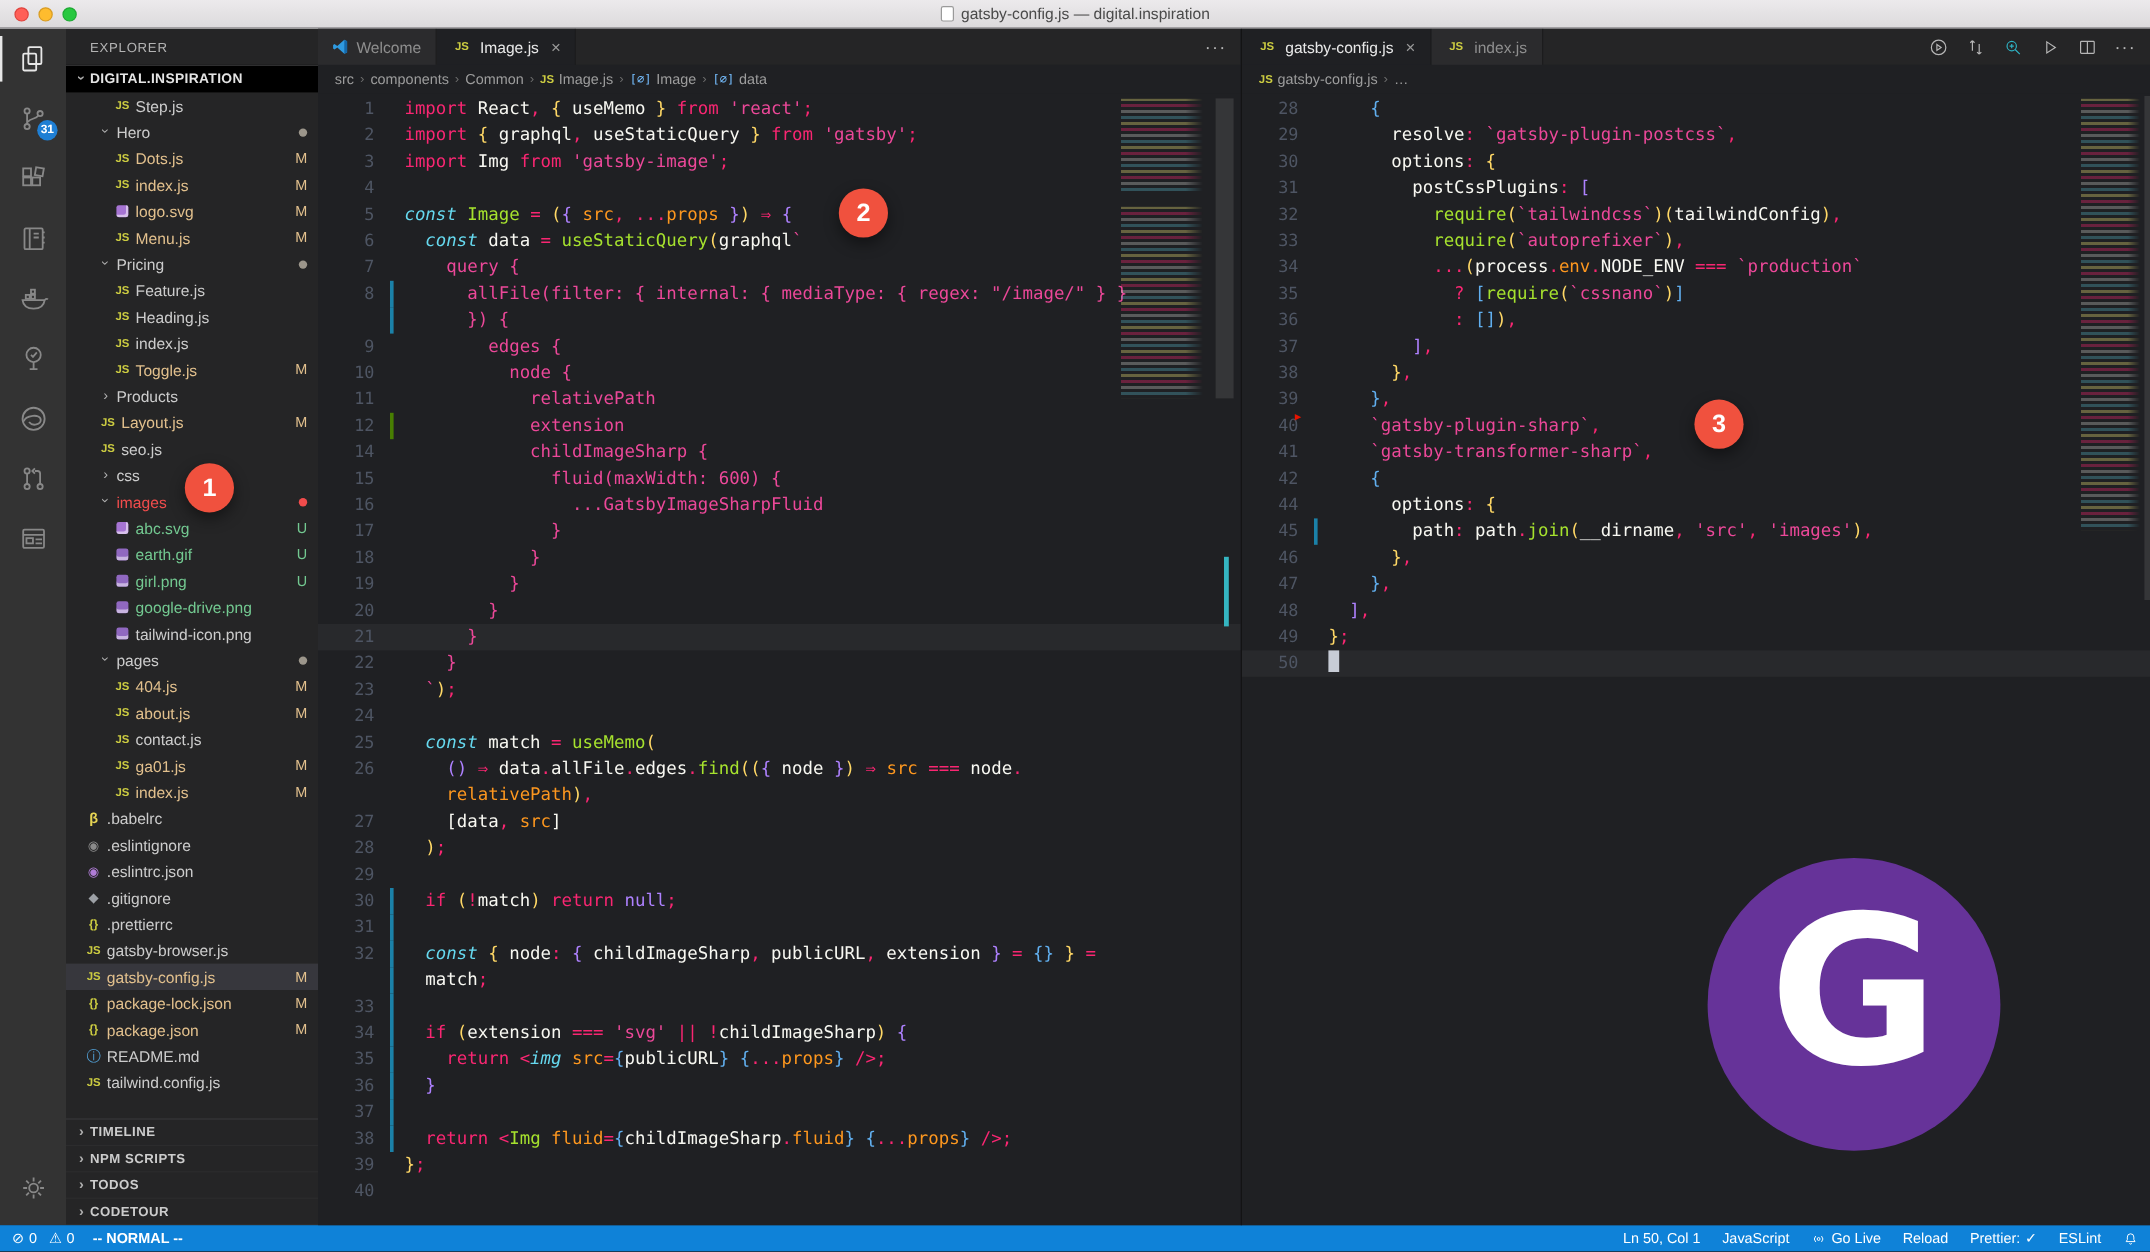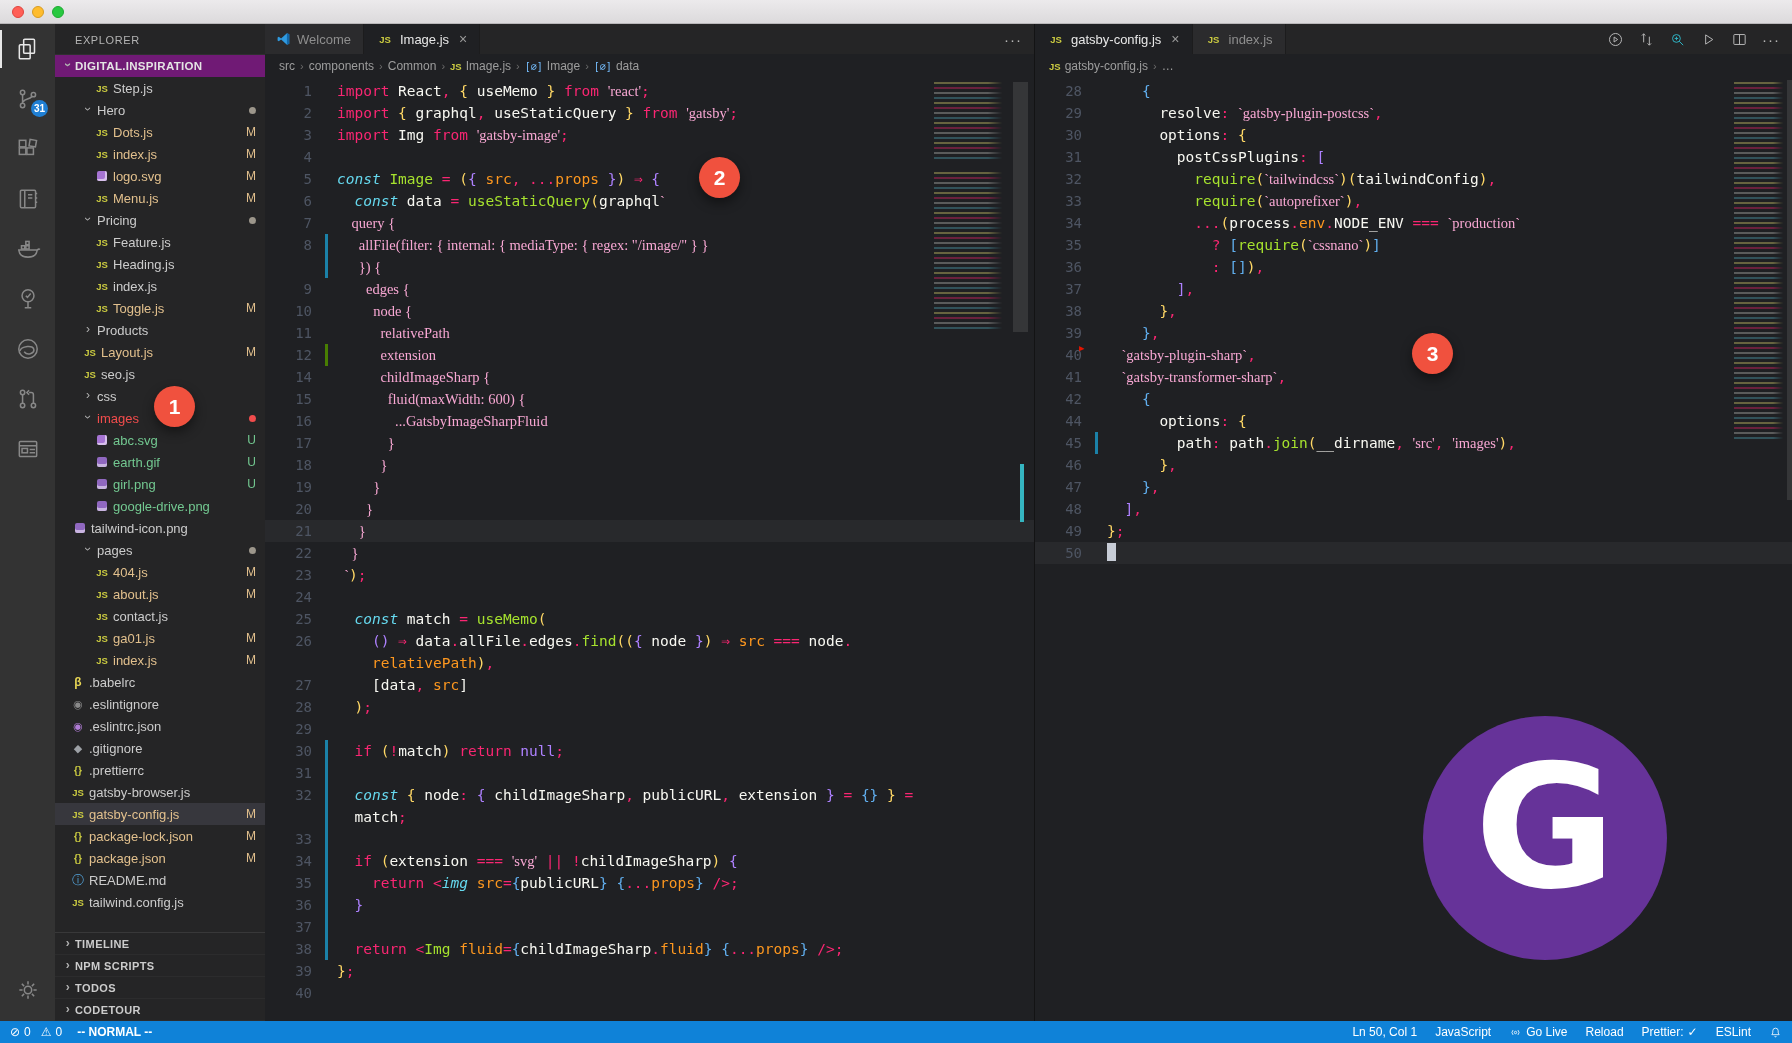--- a/index.html
+++ b/index.html
@@ -138,6 +138,10 @@
       <span class="light r"></span>
       <span class="light y"></span>
       <span class="light g"></span>
+    </div>
+    <div class="win-title">
+      <span class="doc-ico"></span>
+      <span>gatsby-config.js — digital.inspiration</span>
     </div>
   </div>
 

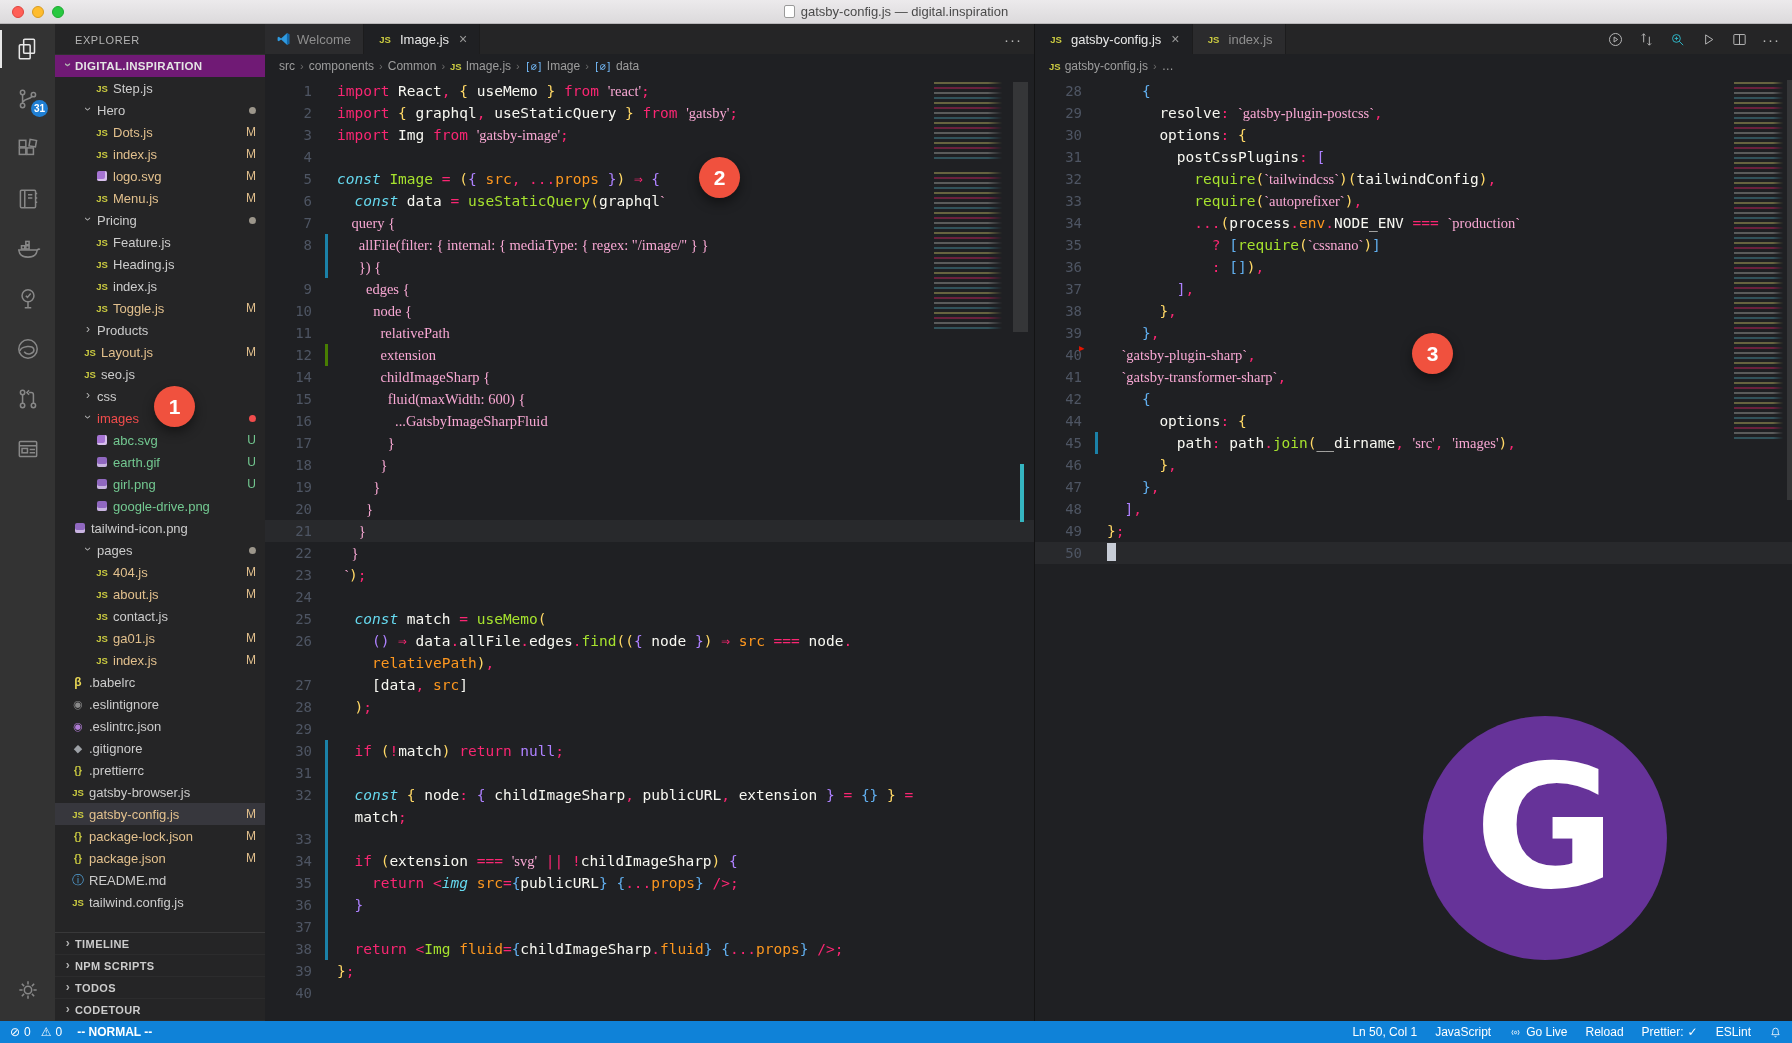--- a/index.html
+++ b/index.html
@@ -36,7 +36,7 @@
   .sidebar { width:210px; background:#252526; color:#cccccc; display:flex; flex-direction:column; flex:0 0 auto; overflow:hidden; }
   .sb-title { font-size:11px; letter-spacing:.6px; color:#b3b3b3; padding:10px 0 8px 20px; flex:0 0 auto; }
   .root-row { height:23px; display:flex; align-items:center; font-size:11.5px; font-weight:bold; color:#e4e4e4;
-    padding-left:6px; letter-spacing:.3px; background:#701a75; border-top:1px solid #2f2f30;}
+    padding-left:6px; letter-spacing:.3px; background:#000000; border-top:1px solid #2f2f30;}
   .tree { flex:1; overflow:hidden; }
   .trow { height:22px; display:flex; align-items:center; font-size:13px; color:#cccccc; cursor:default; white-space:nowrap; }
   .trow.sel { background:#37373d; }

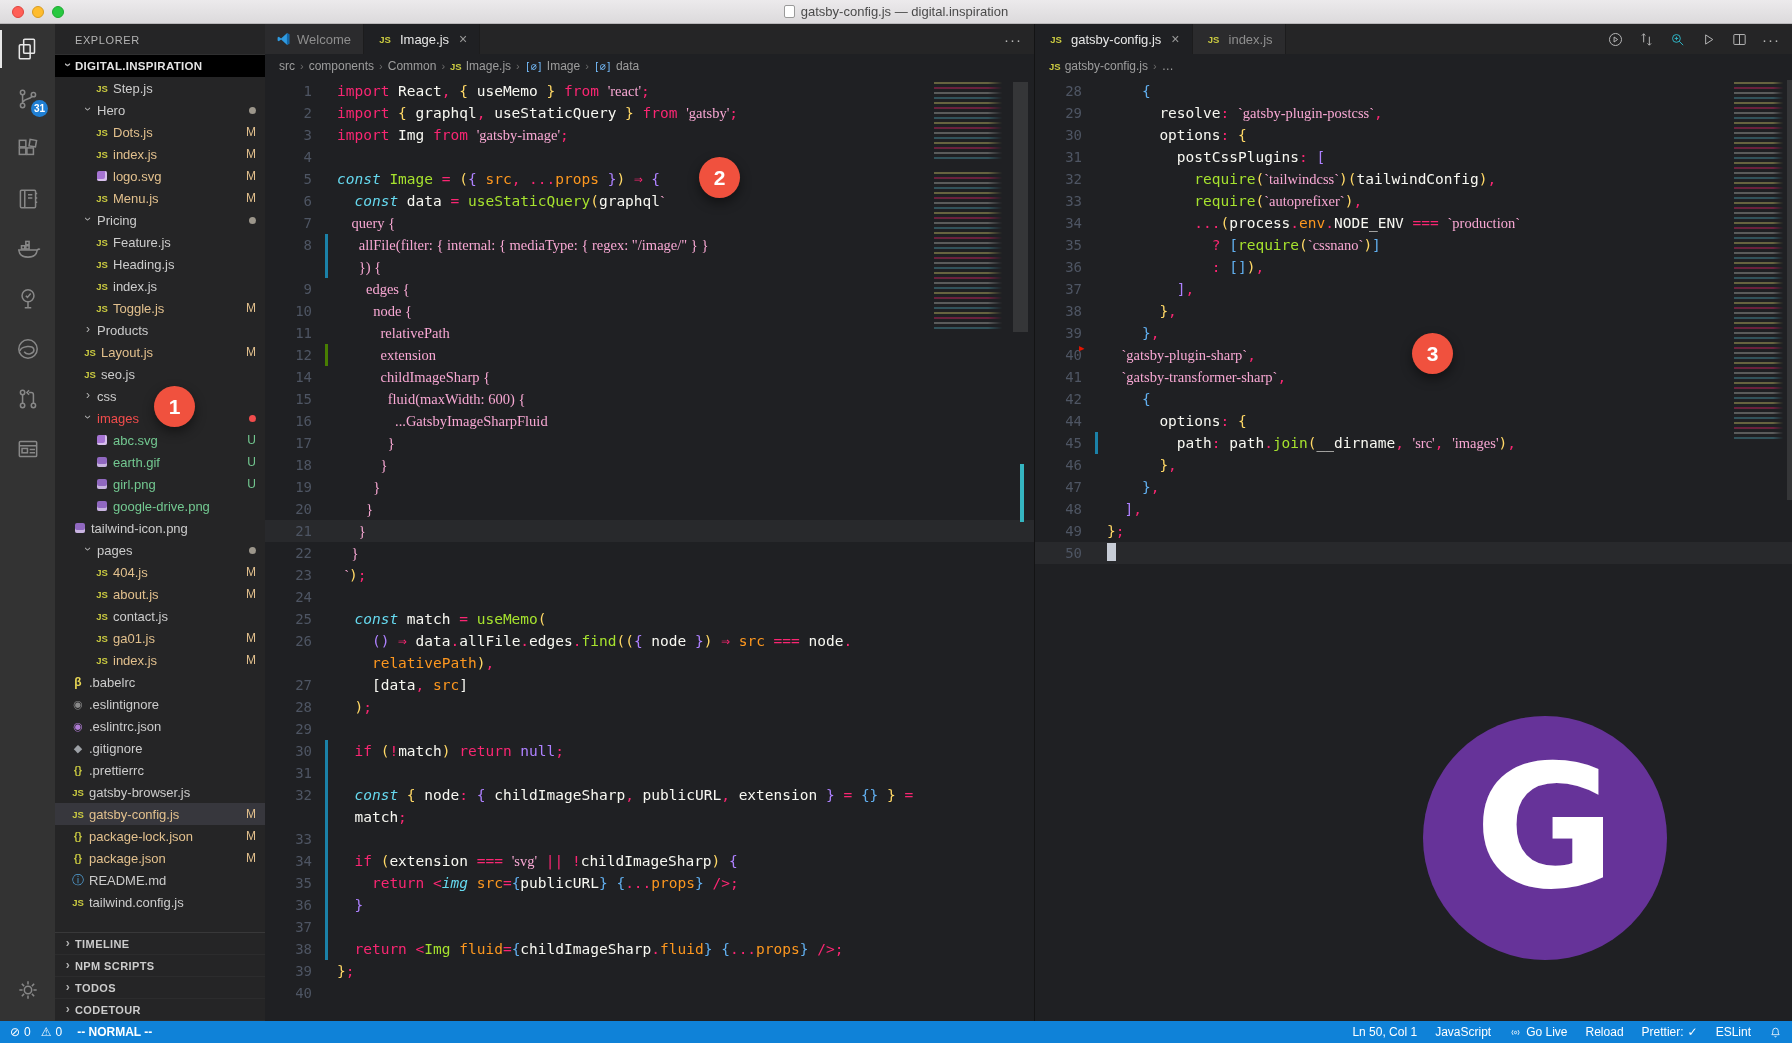--- a/index.html
+++ b/index.html
@@ -98,7 +98,7 @@
   .ctext { flex:1; }
   .cursor-block { display:inline-block; width:9px; height:18px; background:#c7ccd6; vertical-align:-3px; }
   .tk-k { color:#f92672; } .tk-c { color:#66d9ef; font-style:italic; } .tk-g { color:#a6e22e; }
-  .tk-s { color:#f9a8d4;font-family:Liberation Serif, serif; } .tk-p { color:#ae81ff; } .tk-o { color:#fd971f; } .tk-w { color:#f8f8f2; }
+  .tk-s { color:#ec4899; } .tk-p { color:#ae81ff; } .tk-o { color:#fd971f; } .tk-w { color:#f8f8f2; }
   .tk-b { color:#61afef; } .tk-y { color:#ffd866; }
 
   

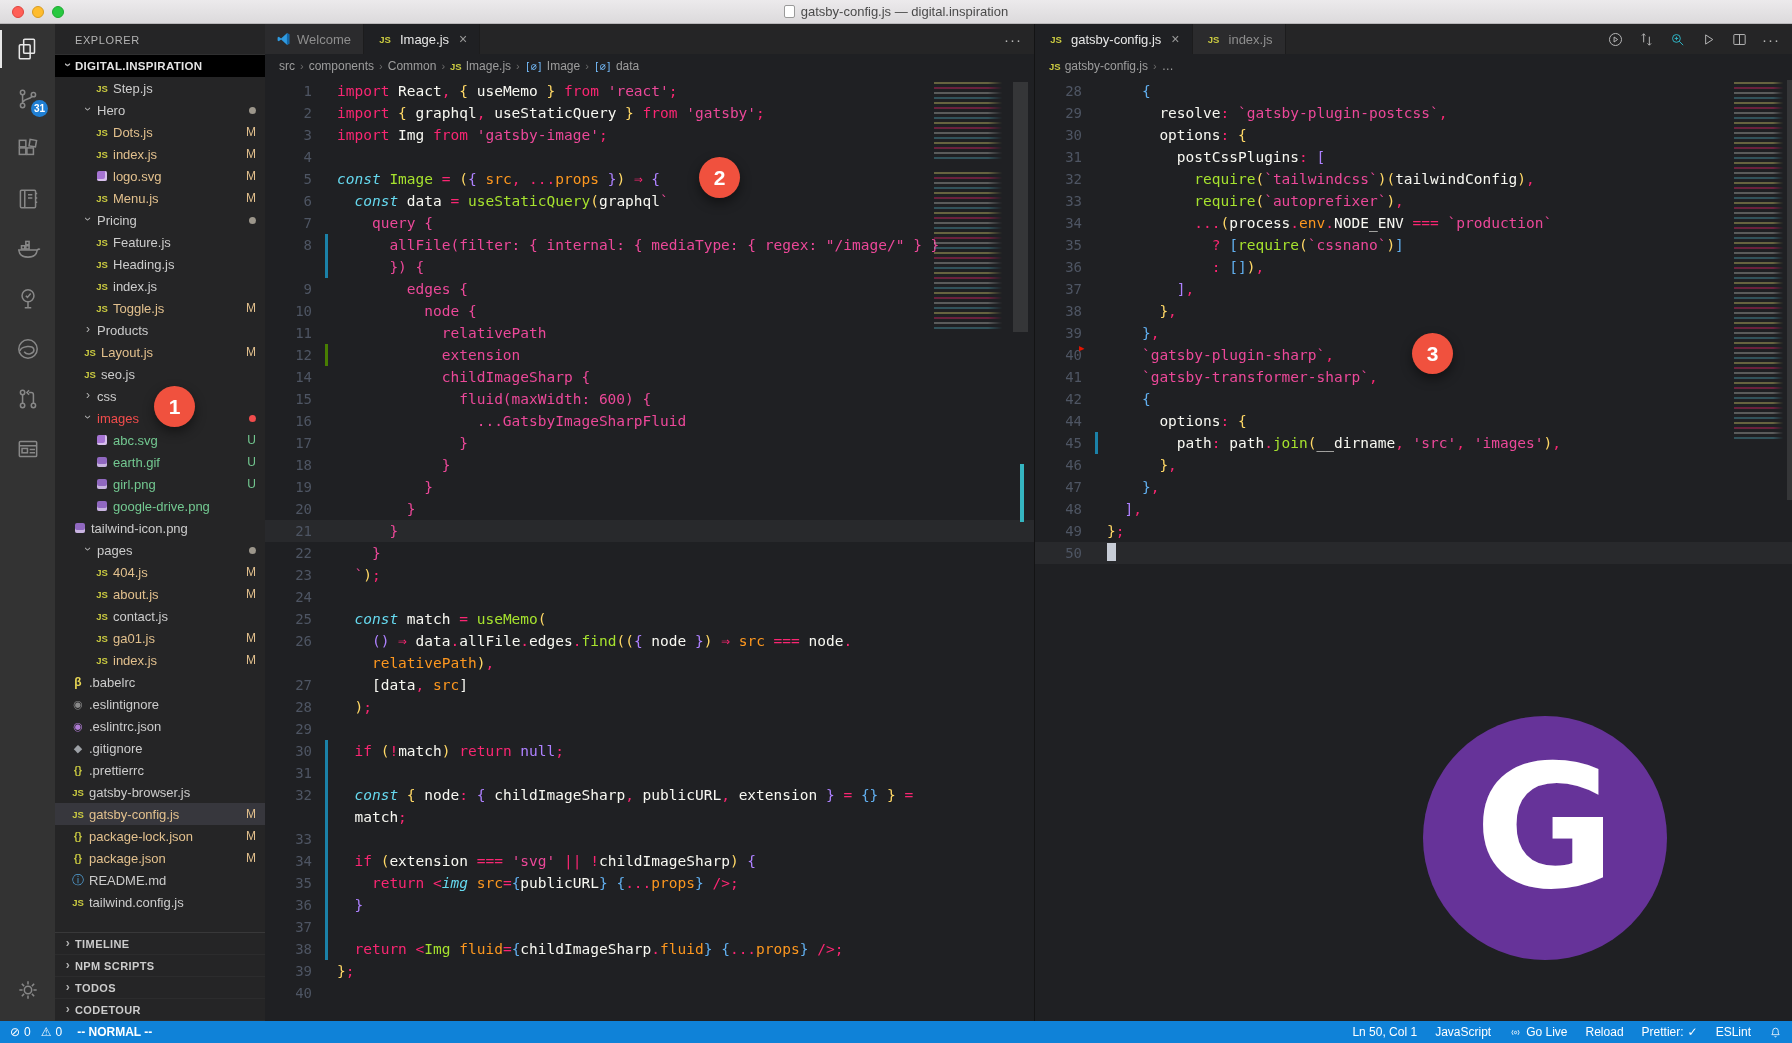--- a/index.html
+++ b/index.html
@@ -365,7 +365,7 @@
             <span class="tlabel untracked">google-drive.png</span>
             <span class="tright"></span>
           </div>
-          <div class="trow" style="padding-left: 16px;">
+          <div class="trow" style="padding-left: 38px;">
             <span class="ficon">
               <span class="fbox fbox-img"></span>
             </span>

